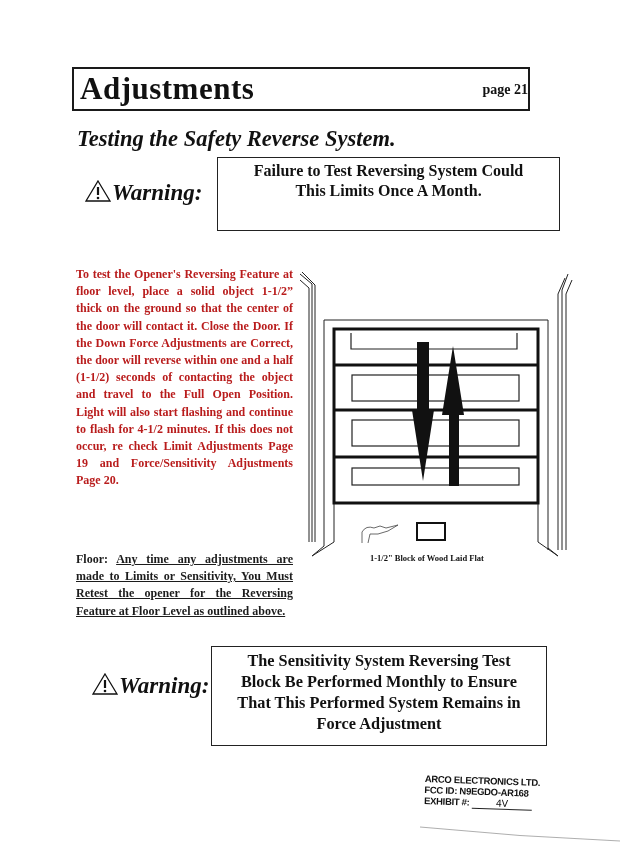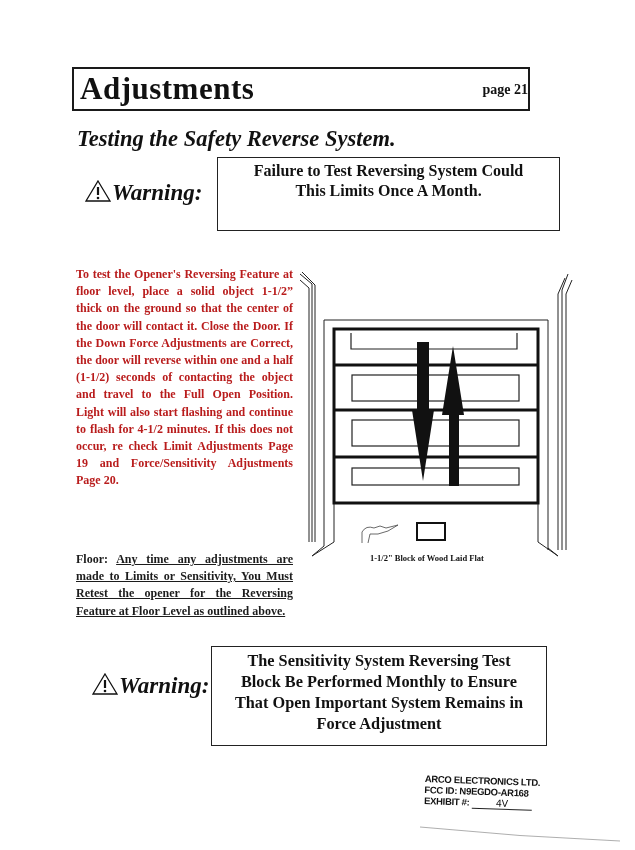--- a/index.html
+++ b/index.html
@@ -153,7 +153,7 @@
 <div class="abs warn-box warn-box-2">
   <div>The Sensitivity System Reversing Test</div>
   <div>Block Be Performed Monthly to Ensure</div>
-  <div>That Open Important System Remains in</div>
+  <div>That This Performed System Remains in</div>
   <div>Force Adjustment</div>
 </div>
 

